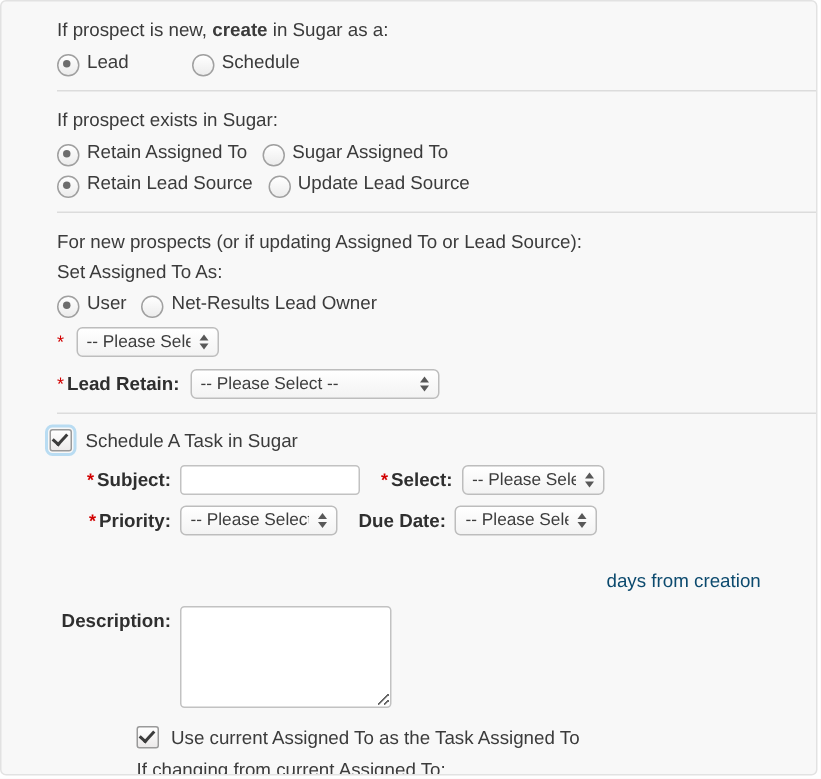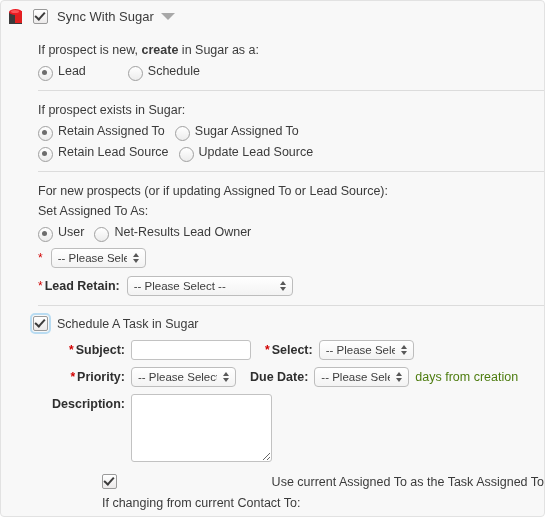--- a/index.html
+++ b/index.html
@@ -265,17 +265,6 @@
 
 <div class="panel">
 
-  <div class="hdr">
-    <span class="sugar-cube">
-      <span class="body"></span>
-        <span class="bodyr"></span>
-      <span class="top"></span>
-        <span class="topsh"></span>
-    </span>
-    <span class="cb checked"></span>
-    <span class="hdr-label">Sync With Sugar</span>
-    <span class="tri"></span>
-  </div>
 
   <div class="sect">
     <div class="sect-inner">

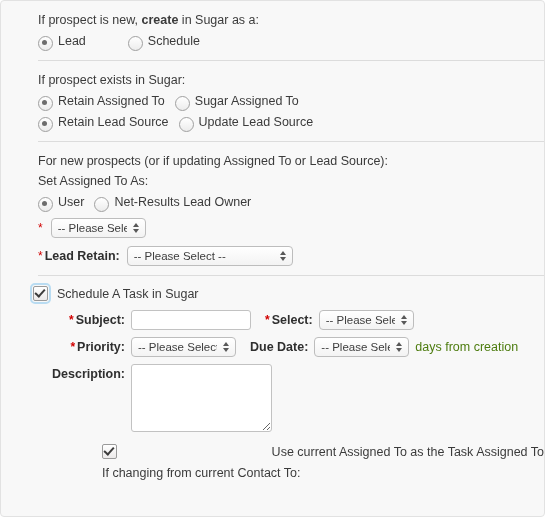--- a/index.html
+++ b/index.html
@@ -228,7 +228,7 @@
   .task-hdr { display: flex; align-items: center; padding: 10px 0 2px 6px; }
   .task-hdr .t-label { margin-left: 9px; font-size: 12.5px; color: #3b3b3b; }
 
-  .task-body { padding-left: 44px; }
+  .task-body { padding-left: 33px; }
   .frow { display: flex; align-items: flex-start; margin-top: 7px; }
   .fl {
     width: 80px;

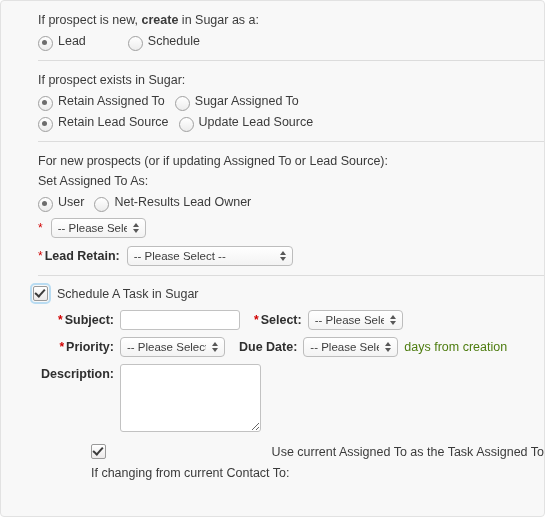--- a/index.html
+++ b/index.html
@@ -251,8 +251,9 @@
   .after-txt {
     margin-left: 6px;
     font-size: 12.5px;
-    color: #4d7c0f;
+    color: #0c4a6e;
     line-height: 20px;
+    margin-top: 40px;
   }
 
   .bottom-block { padding-left: 57px; margin-top: 12px; }

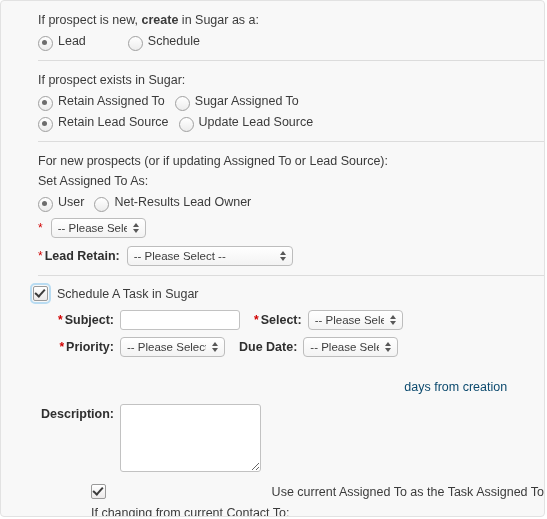--- a/index.html
+++ b/index.html
@@ -257,7 +257,7 @@
   }
 
   .bottom-block { padding-left: 57px; margin-top: 12px; }
-  .bottom-block .row2 { display: flex; align-items: center; justify-content: space-between; }
+  .bottom-block .row2 { display: flex; align-items: center; }
   .bottom-block .cb-lbl { margin-left: 8px; font-size: 12.5px; color: #3b3b3b; }
   .bottom-block .sub { margin-top: 7px; font-size: 12.5px; color: #3b3b3b; }
 </style>

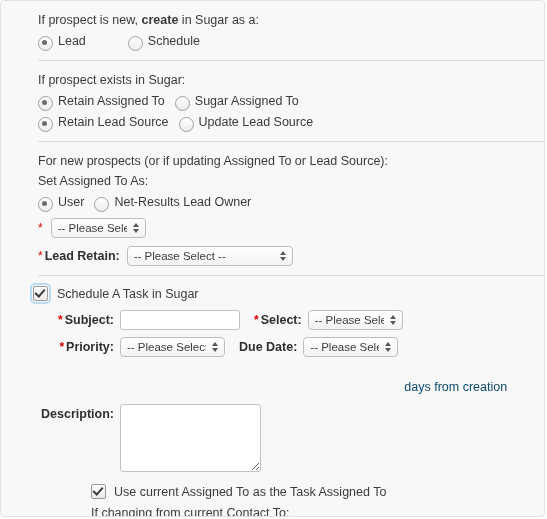--- a/index.html
+++ b/index.html
@@ -397,7 +397,7 @@
           <span class="cb checked"></span>
           <span class="cb-lbl">Use current Assigned To as the Task Assigned To</span>
         </div>
-        <div class="sub">If changing from current Contact To:</div>
+        <div class="sub">If changing from current Assigned To:</div>
 
       </div>
 

